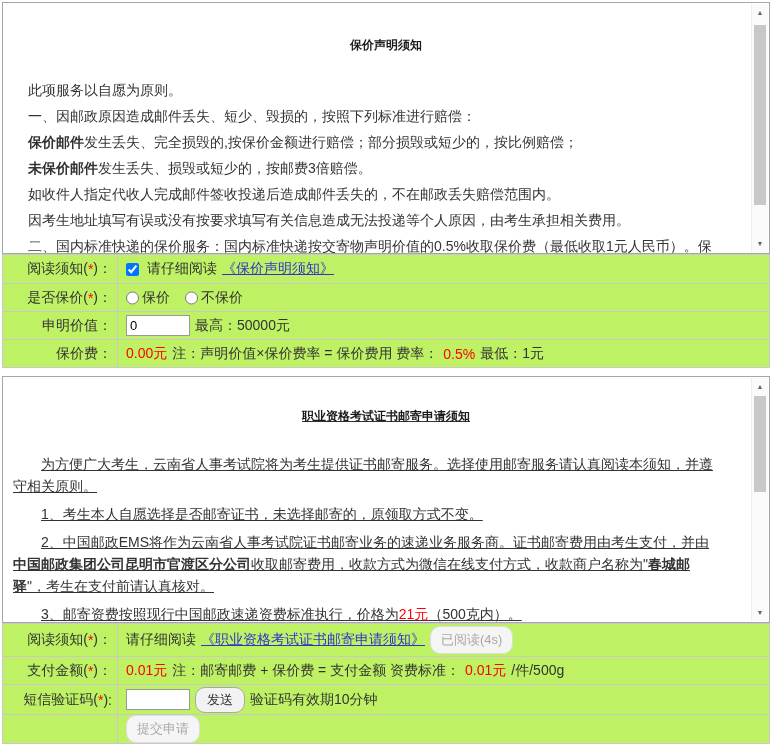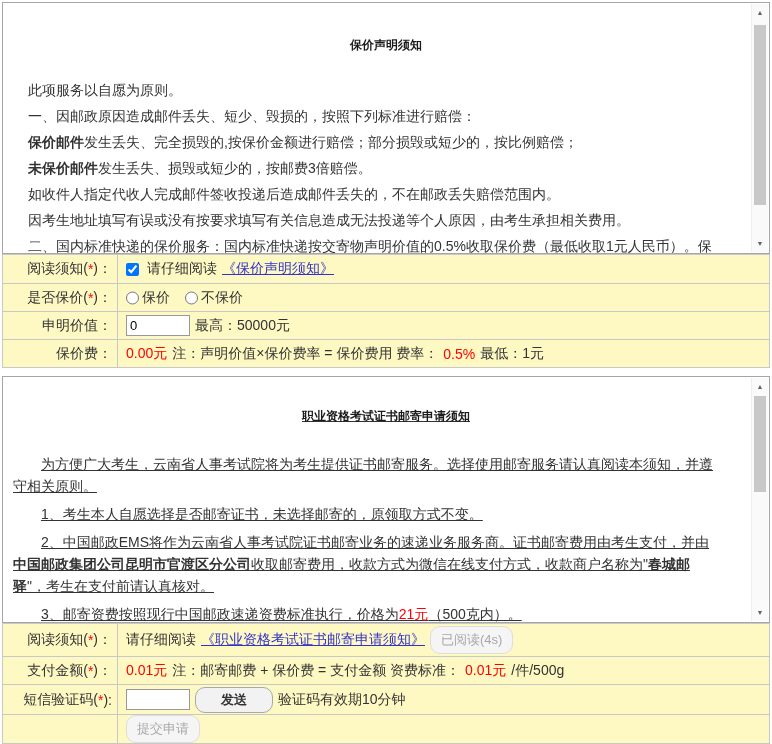--- a/index.html
+++ b/index.html
@@ -32,7 +32,7 @@
   .sb--2 .sb-thumb { top:18px; height:96px; }
 
   
-  .ftable { border:1px solid #c8c8c8; background:#fef9c3; }
+  .ftable { border:1px solid #c8c8c8; background:#bef264; }
   .frow { display:flex; align-items:stretch; height:28px; }
   .frow + .frow { border-top:1px solid #c8c8c8; }
   .frow--r1b { height:32px; }

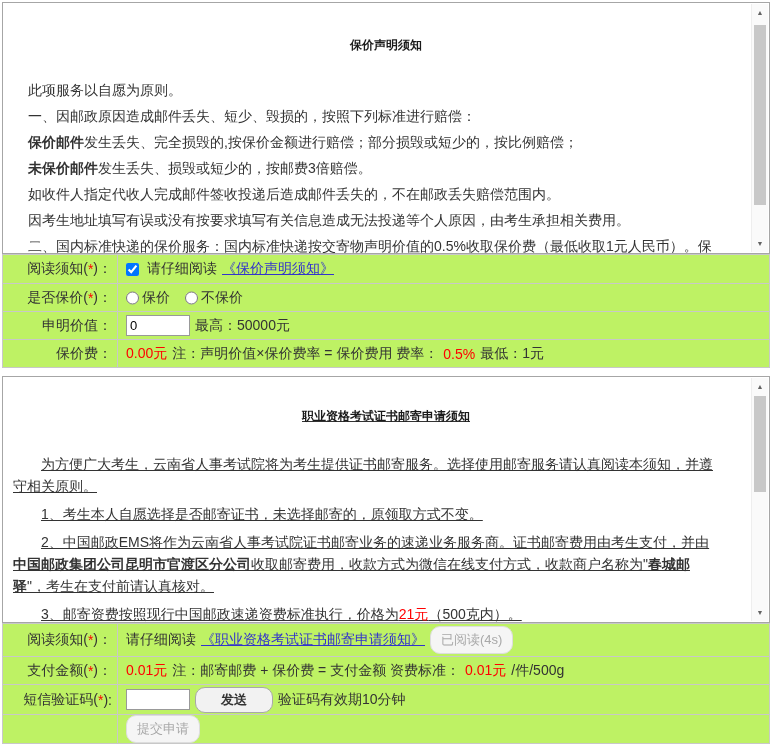--- a/index.html
+++ b/index.html
@@ -47,7 +47,7 @@
             font-size:13px; font-family:inherit; background:#fff; }
   .btn { font-family:inherit; font-size:13px; border-radius:10px; cursor:pointer; }
   .btn--disabled { background:#f5f5f5; color:#a8a8a8; border:1px solid #ddd; padding:4px 10px; }
-  .btn--send { background:#f2f2f2; color:#333; border:1px solid #a8a8a8; padding:3px 25px;font-weight:bold; }
+  .btn--send { background:#f2f2f2; color:#333; border:1px solid #a8a8a8; padding:3px 11px; }
   input[type=checkbox], input[type=radio] { margin-right:3px; vertical-align:-2px; }
   .radio-opt { margin-right:10px; display:inline-flex; }
 </style>

